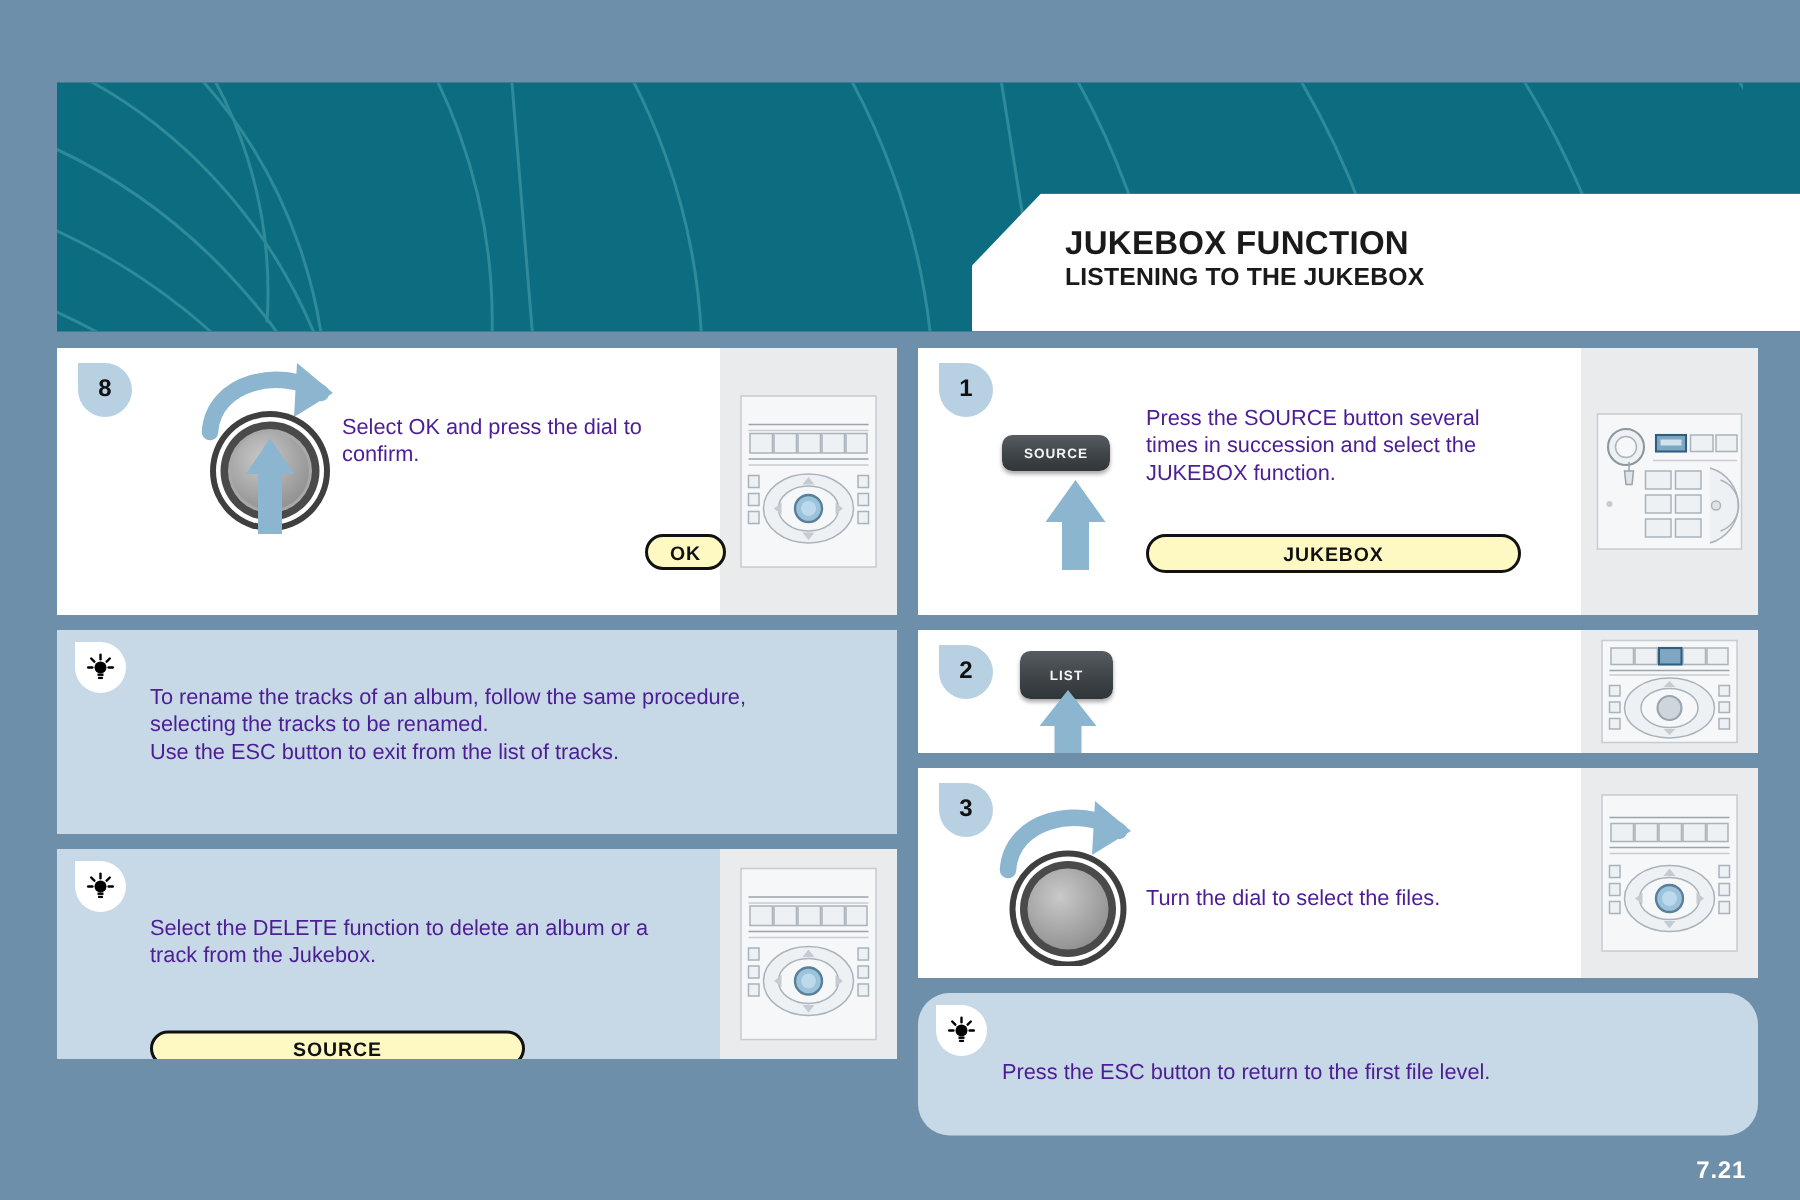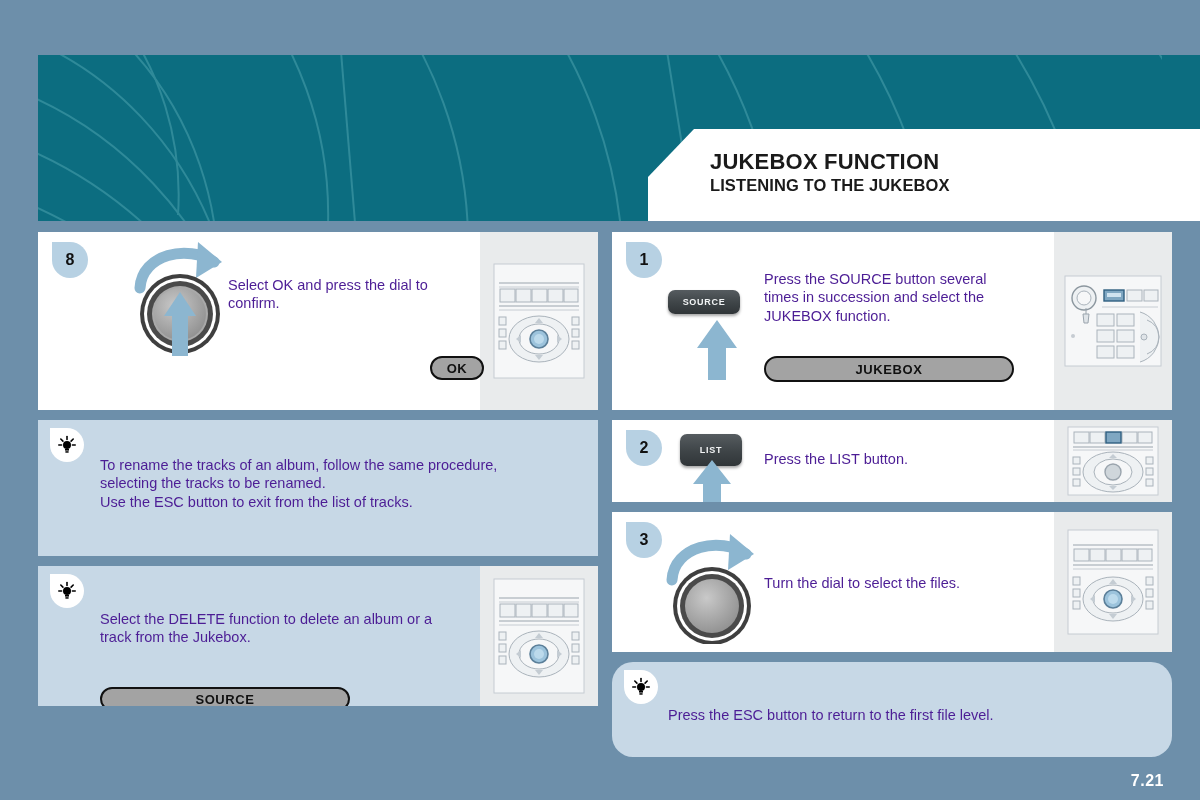--- a/index.html
+++ b/index.html
@@ -145,7 +145,7 @@
     box-sizing: border-box;
     border: 2.5px solid #111;
     border-radius: 999px;
-    background: #a3a3a3;
+    background: #fef9c3;
     color: #111;
     font-size: 13px;
     font-weight: bold;

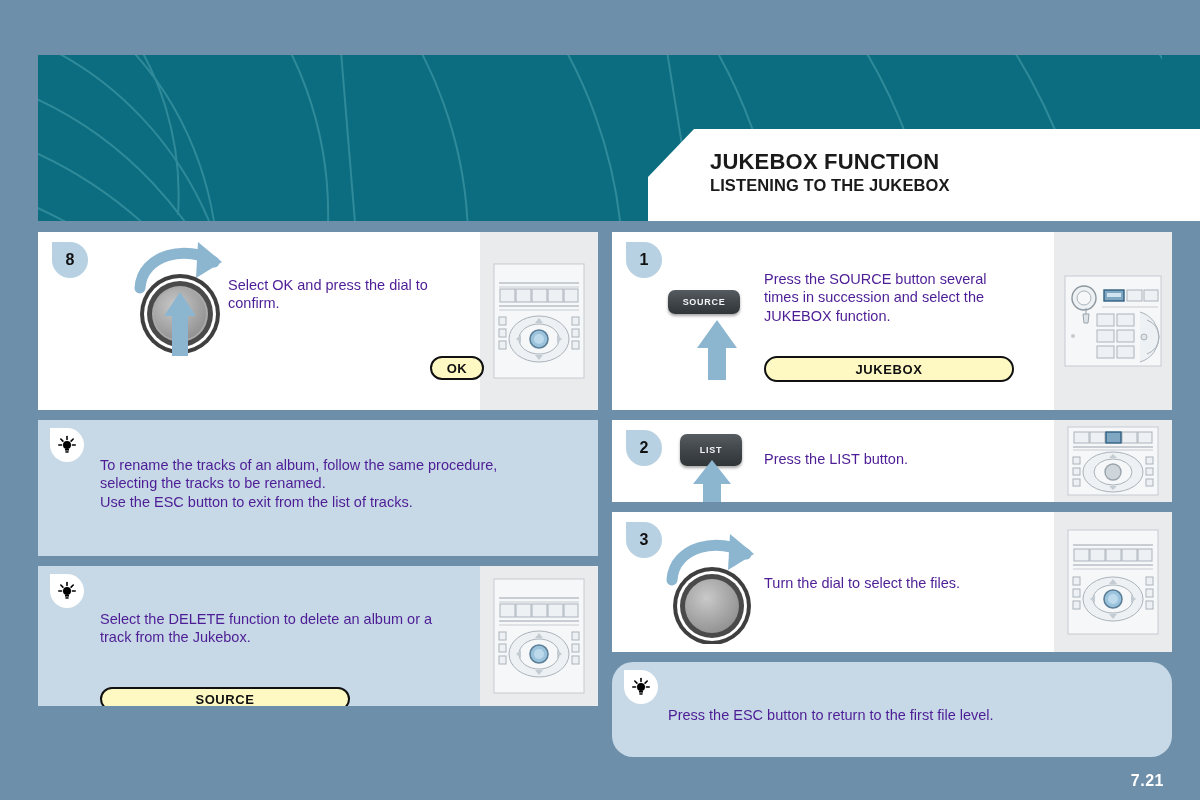--- a/index.html
+++ b/index.html
@@ -437,7 +437,6 @@
       </svg>
     </div>
 
-    <div class="body-text" style="left:152px; top:30px; width:280px;">Press the LIST button.</div>
   </div>
 
   <div class="panel white" style="height:140px;">

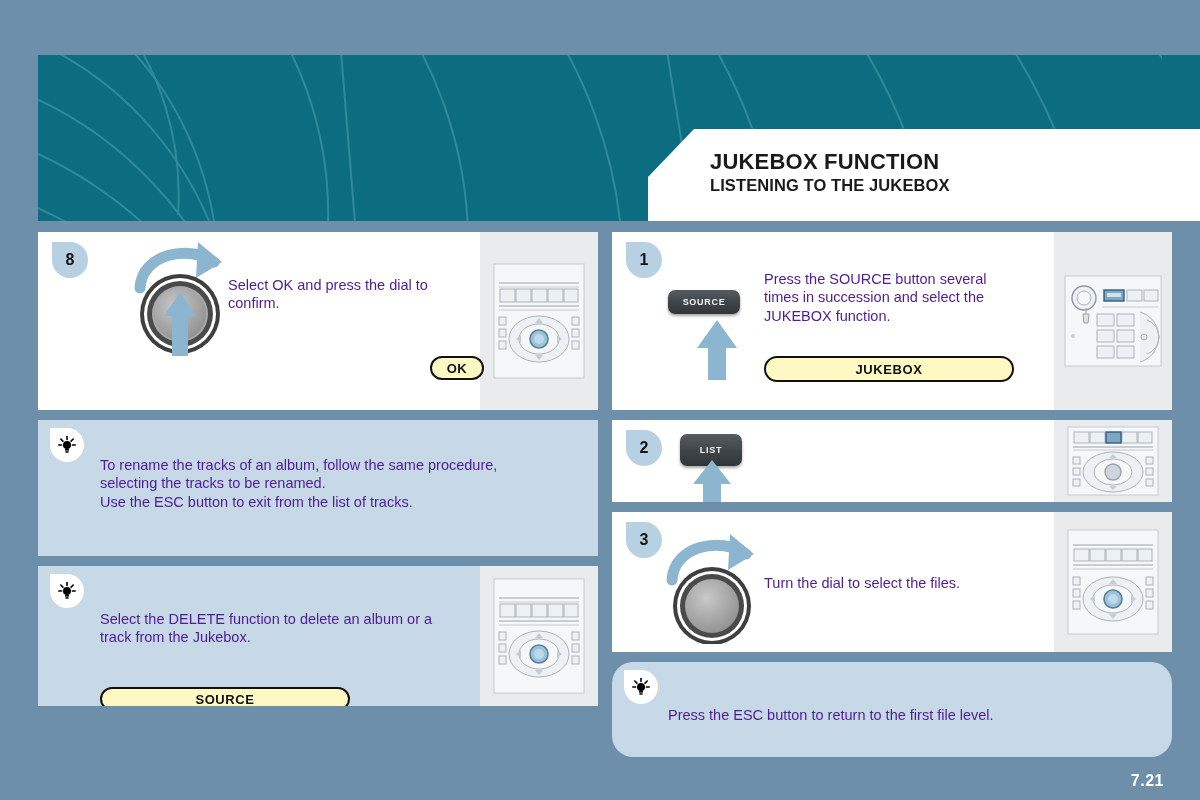--- a/index.html
+++ b/index.html
@@ -489,7 +489,7 @@
       </svg>
     </div>
 
-    <div class="body-text" style="left:152px; top:62px; width:280px;">Turn the dial to select the files.</div>
+    <div class="body-text" style="left:152px; top:78px; width:280px;">Turn the dial to select the files.</div>
   </div>
 
   <div class="panel tip" style="height:95px;border-radius:21px;">

